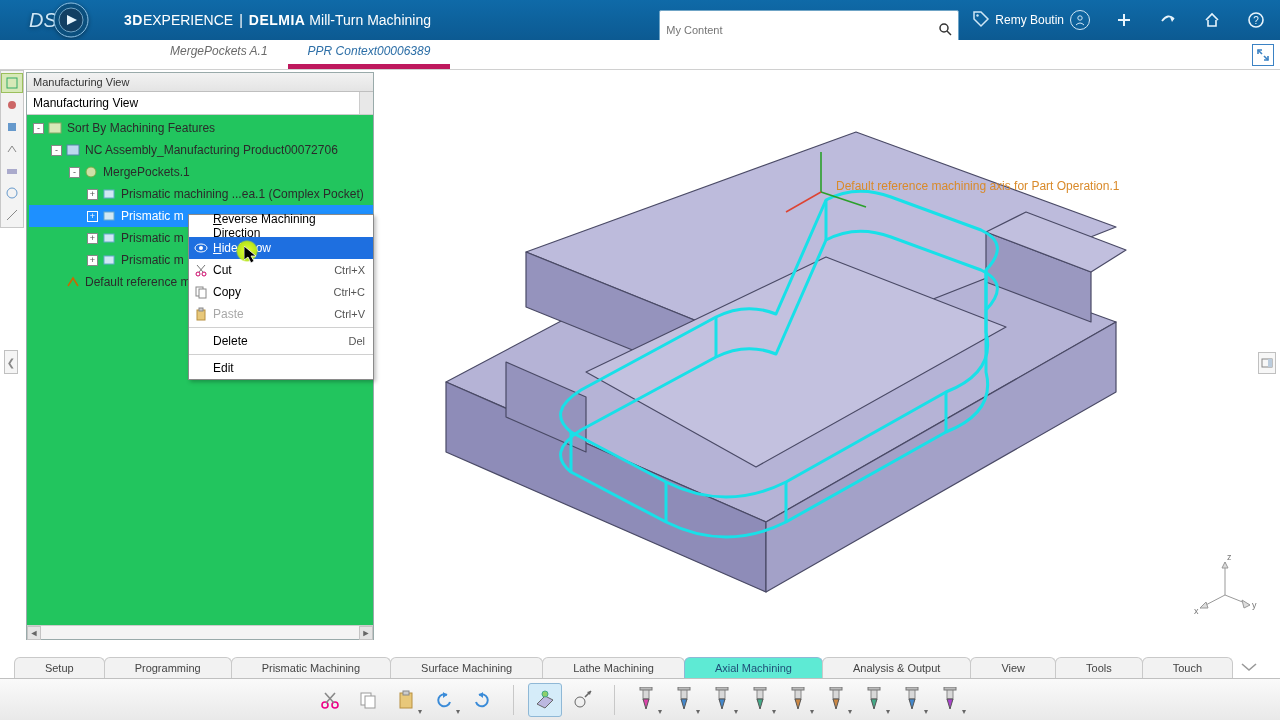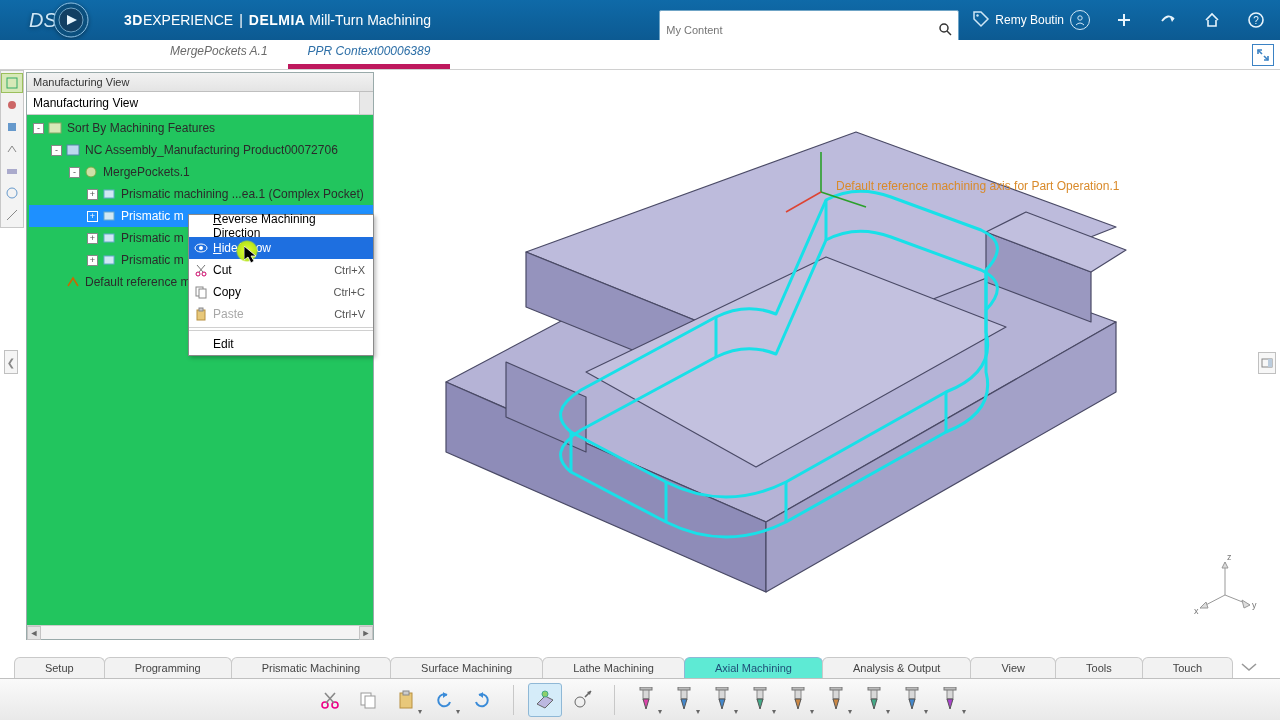--- a/index.html
+++ b/index.html
@@ -414,6 +414,11 @@
       <span class="sc">Ctrl+V</span>
     </div>
     <div class="sep"></div>
+    <div class="row">
+      <span class="ci"></span>
+      <span class="lab">Delete</span>
+      <span class="sc">Del</span>
+    </div>
     <div class="sep"></div>
     <div class="row">
       <span class="ci"></span>

